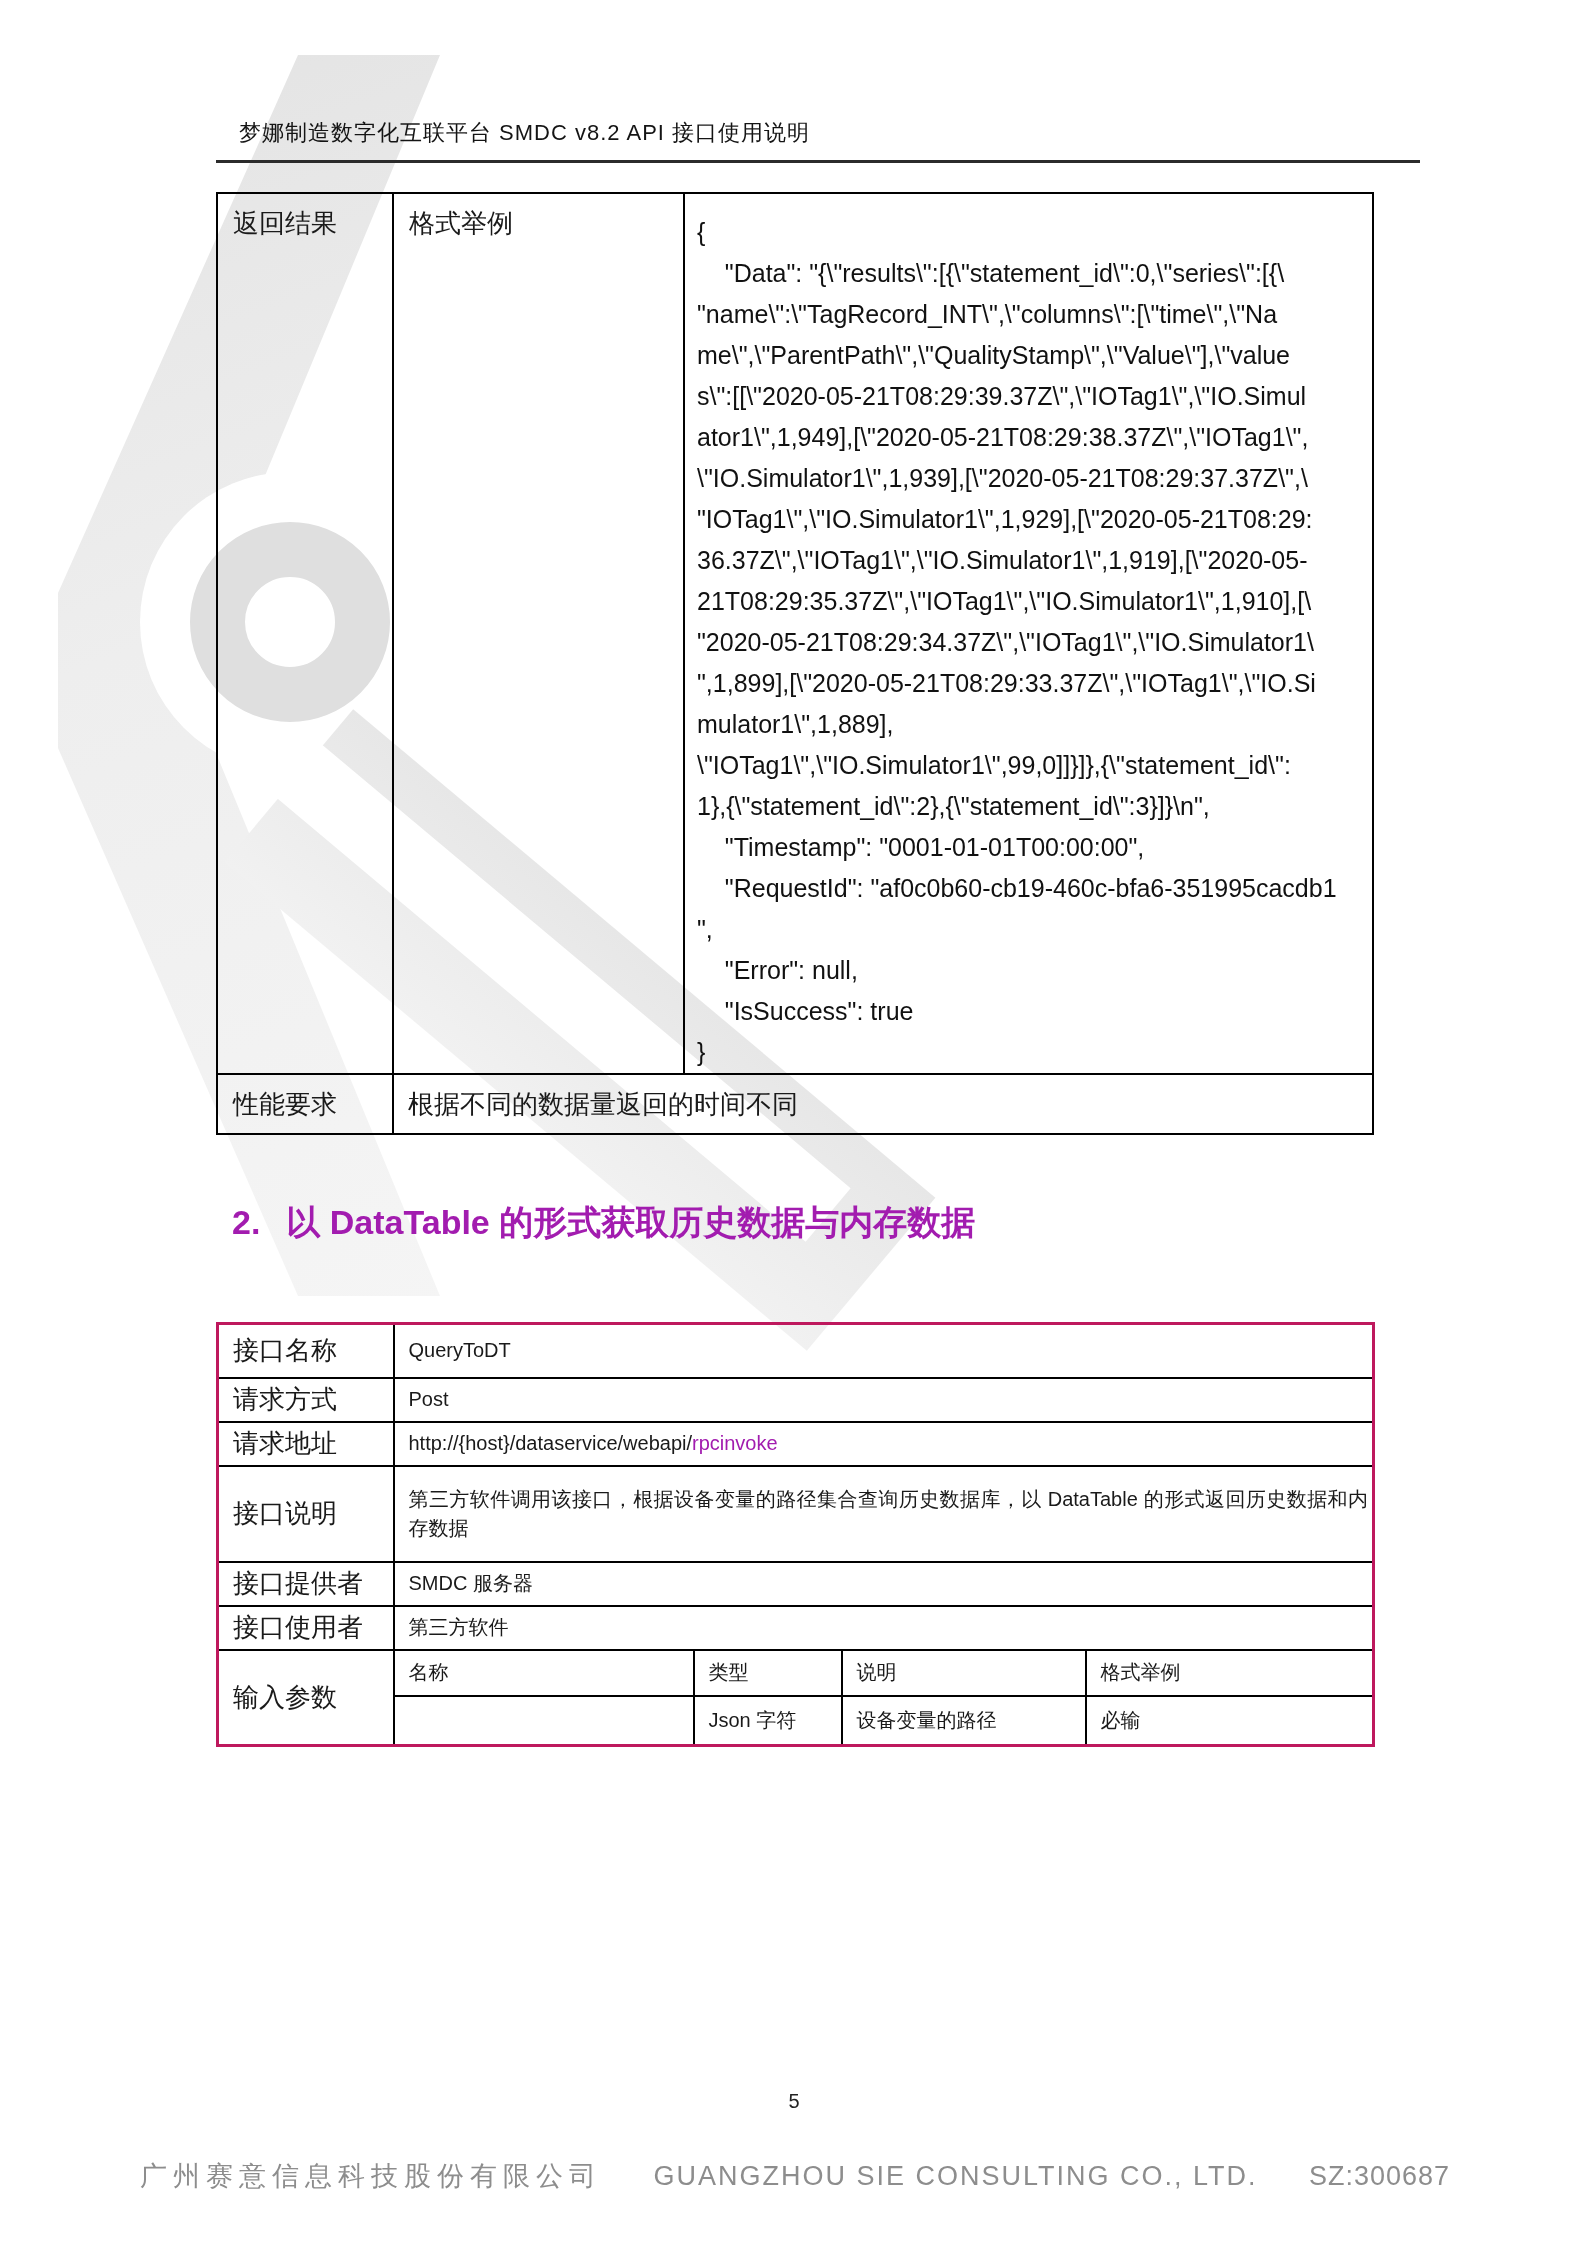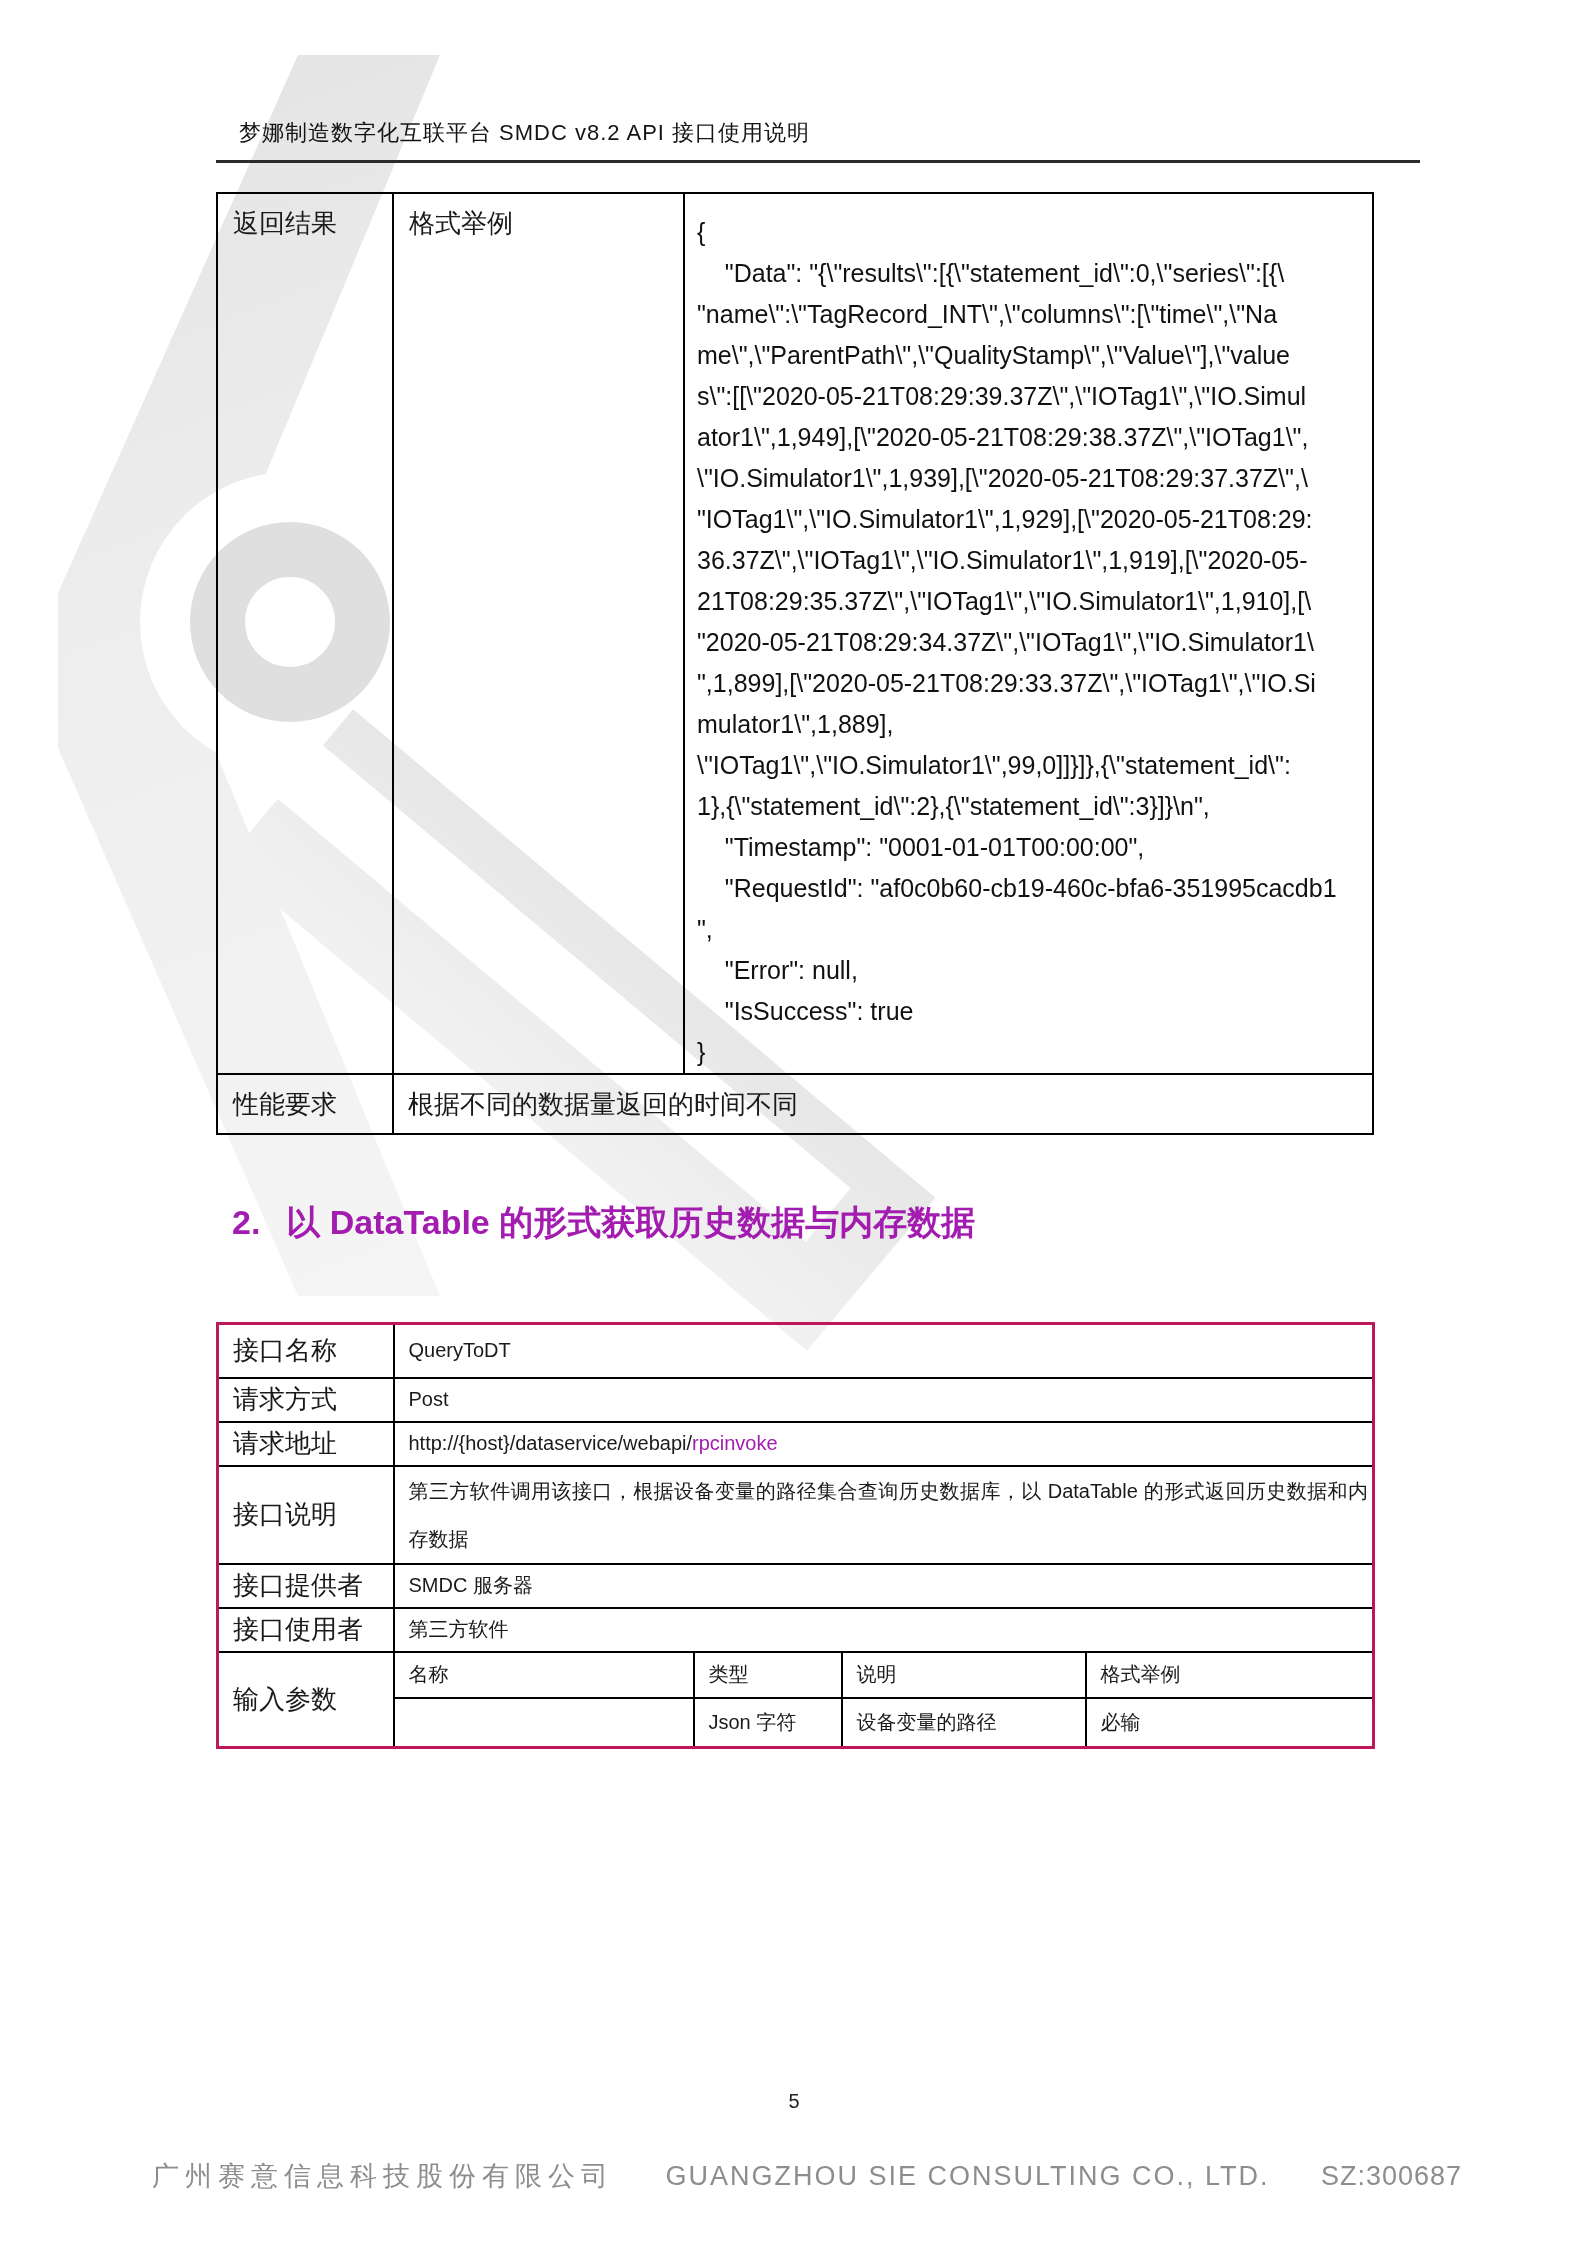--- a/index.html
+++ b/index.html
@@ -51,7 +51,7 @@
   .t2{position:absolute;left:216px;top:1322px;width:1156px;border:3px solid #be185d;}
   .t2 td{border:2px solid #000;font-size:20px;padding-left:14px;}
   .t2 .label{font-size:26px;}
-  .t2 .desc{line-height:48px;text-align:justify;padding-right:4px;}
+  .t2 .desc{line-height:29px;text-align:justify;padding-right:4px;}
   .muted{color:#a21caf;}
   
   .page-number{position:absolute;left:216px;top:2090px;width:1156px;text-align:center;font-size:20px;color:#222;}

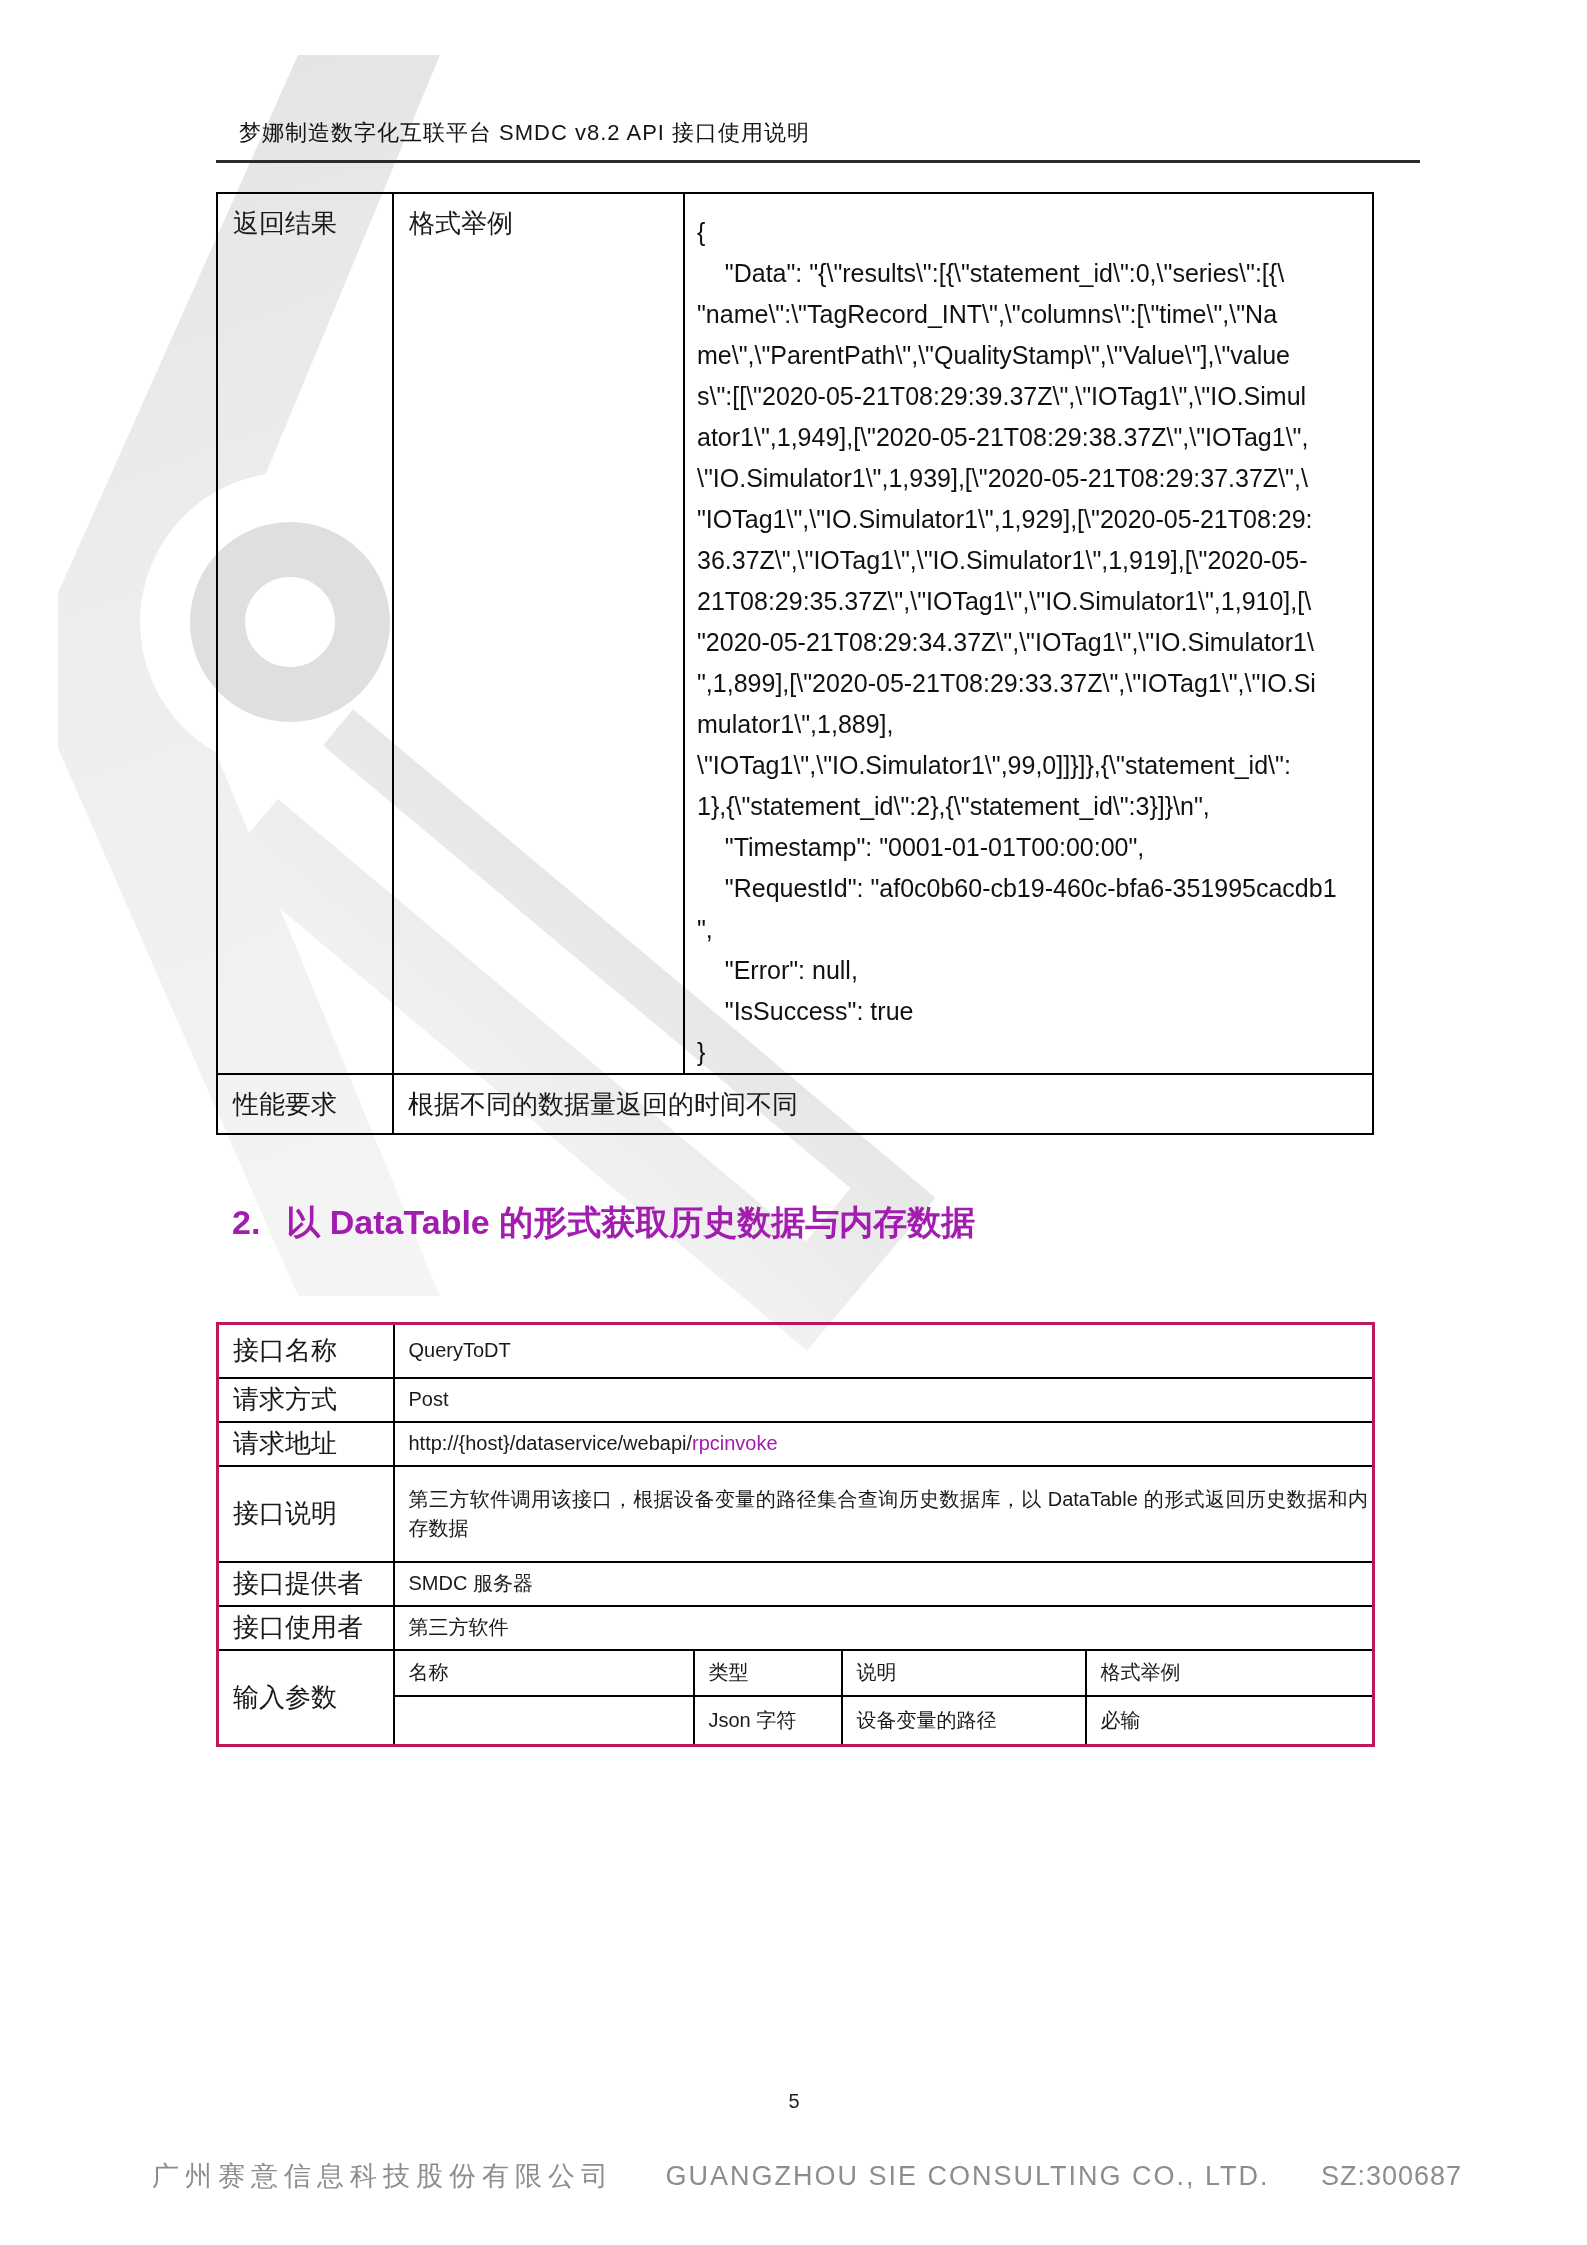--- a/index.html
+++ b/index.html
@@ -57,7 +57,7 @@
   .page-number{position:absolute;left:216px;top:2090px;width:1156px;text-align:center;font-size:20px;color:#222;}
   .footer{
     position:absolute;left:140px;top:2158px;width:1310px;display:flex;
-    justify-content:space-between;align-items:baseline;color:#8d8d8d;margin-left:12px;
+    justify-content:space-between;align-items:baseline;color:#8d8d8d;
   }
   .footer .cn{font-size:27px;letter-spacing:6px;}
   .footer .en{font-size:27px;letter-spacing:2px;}

